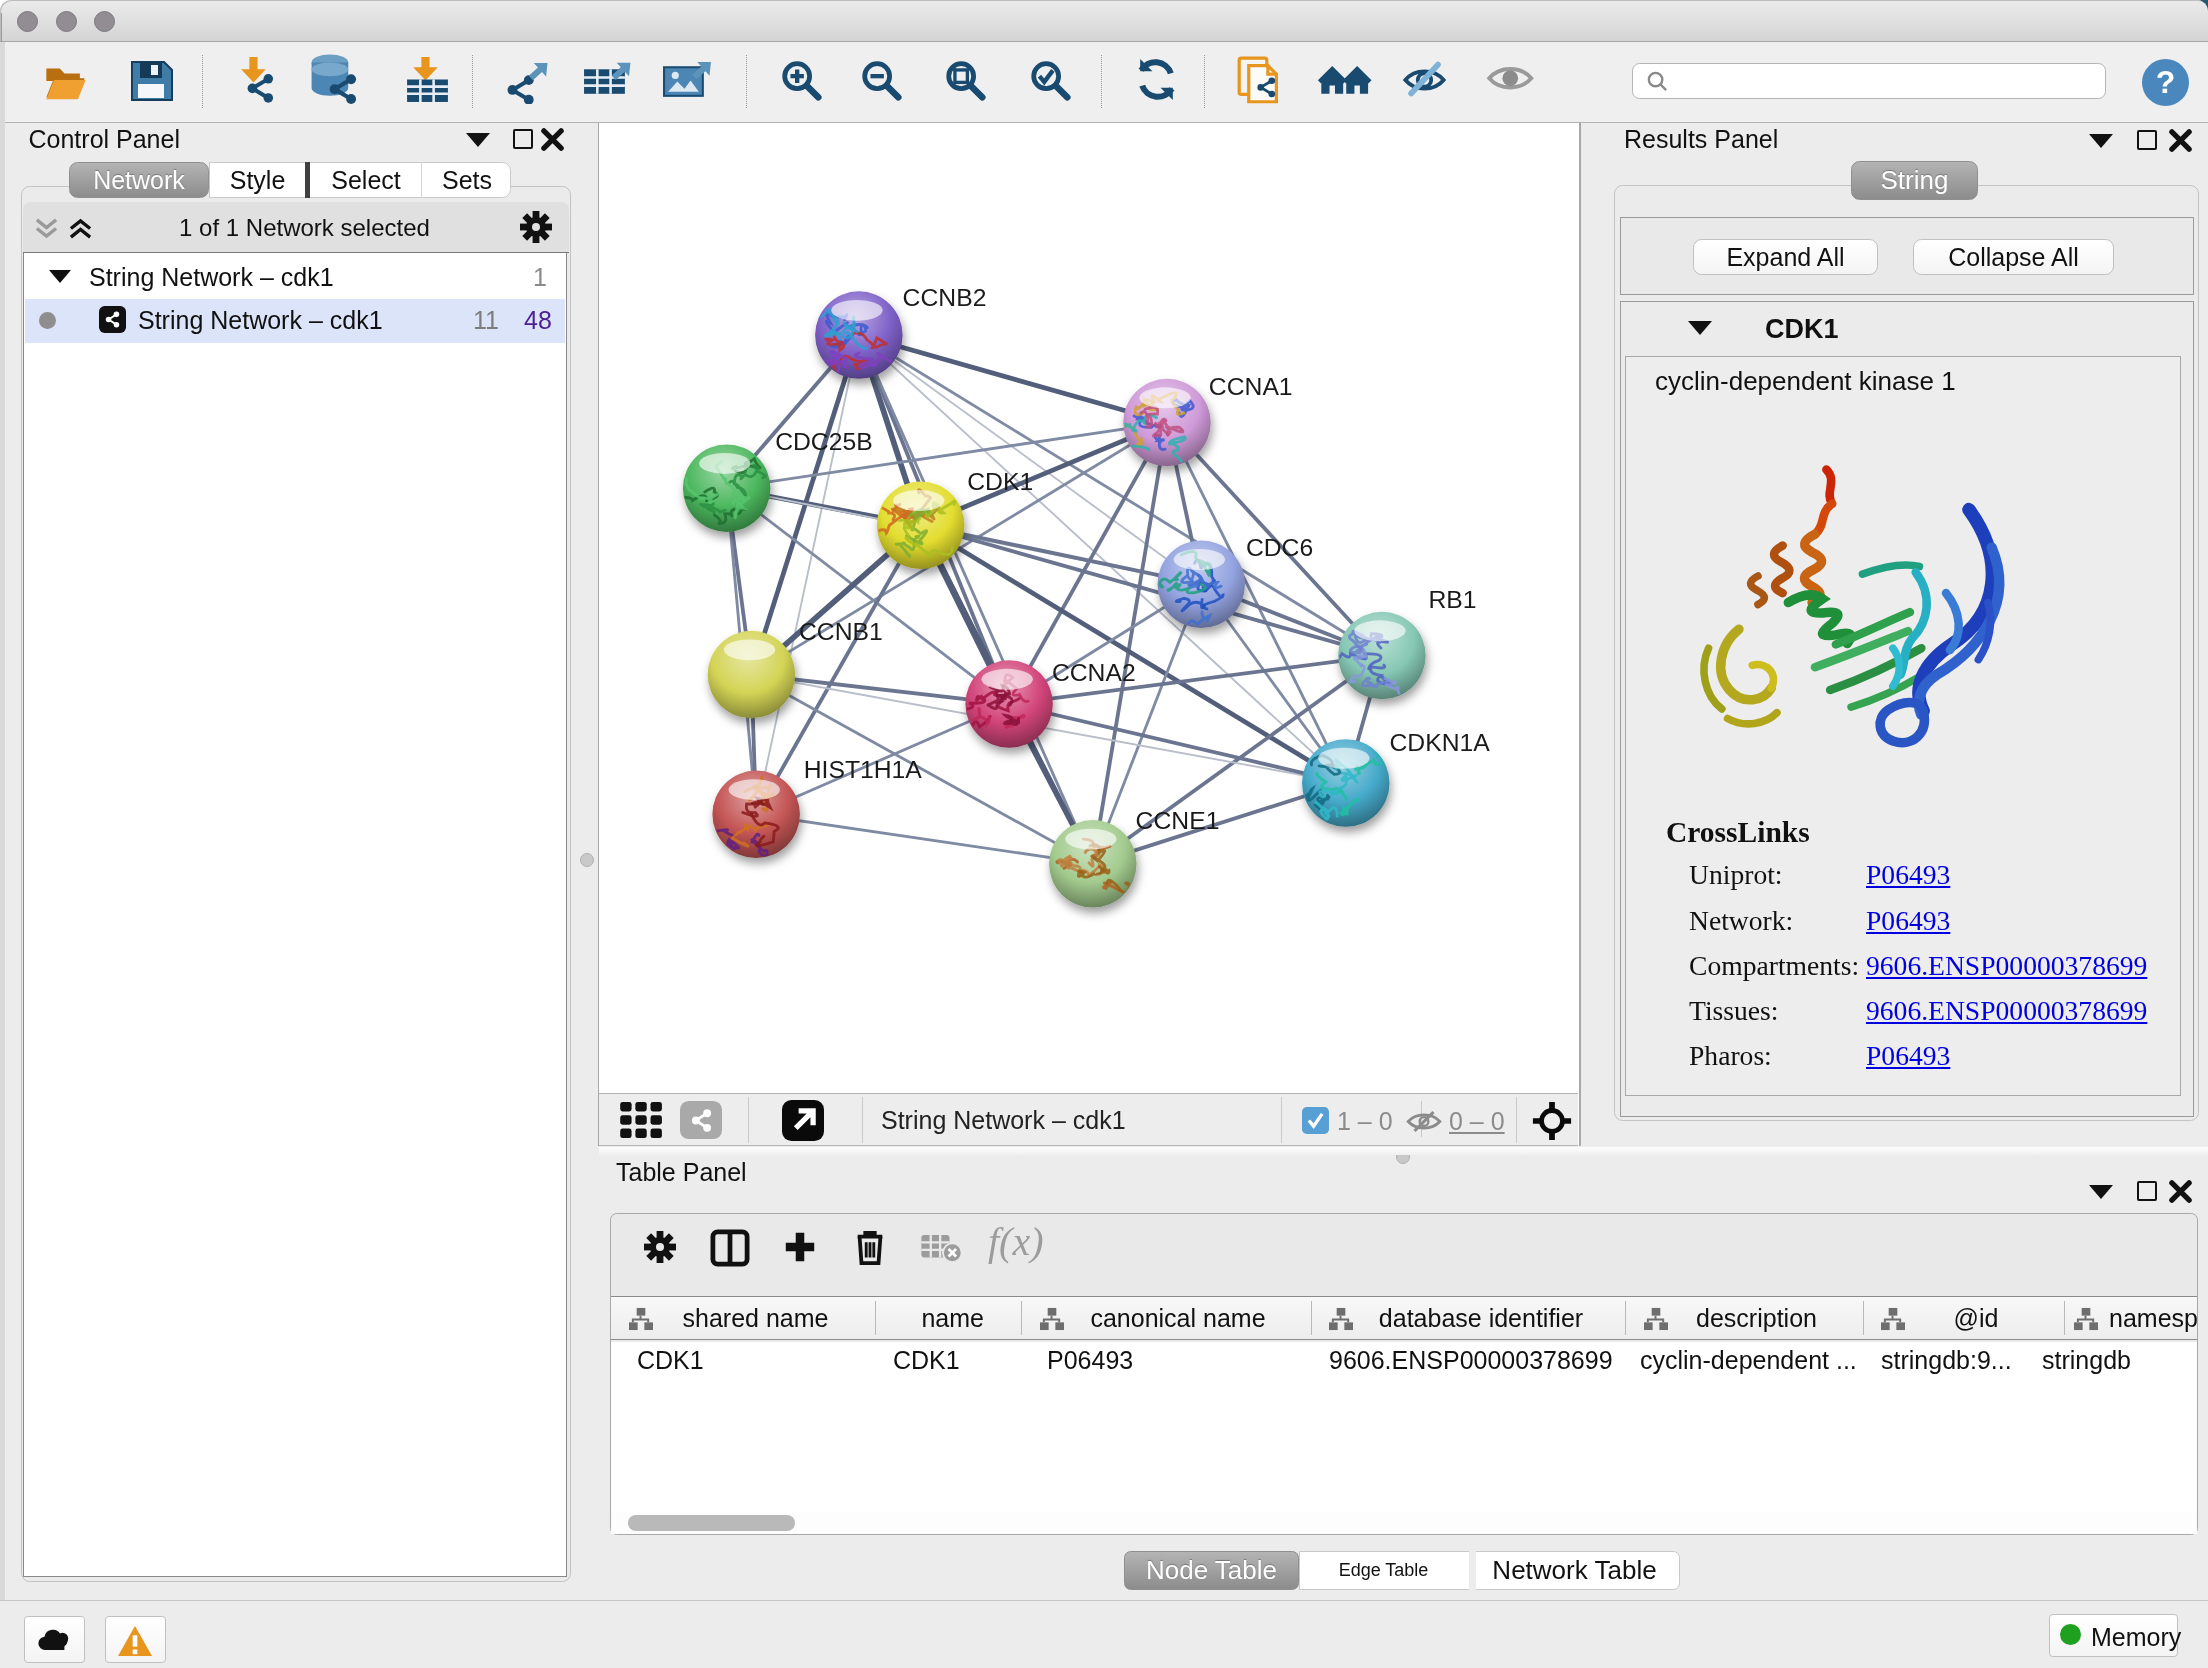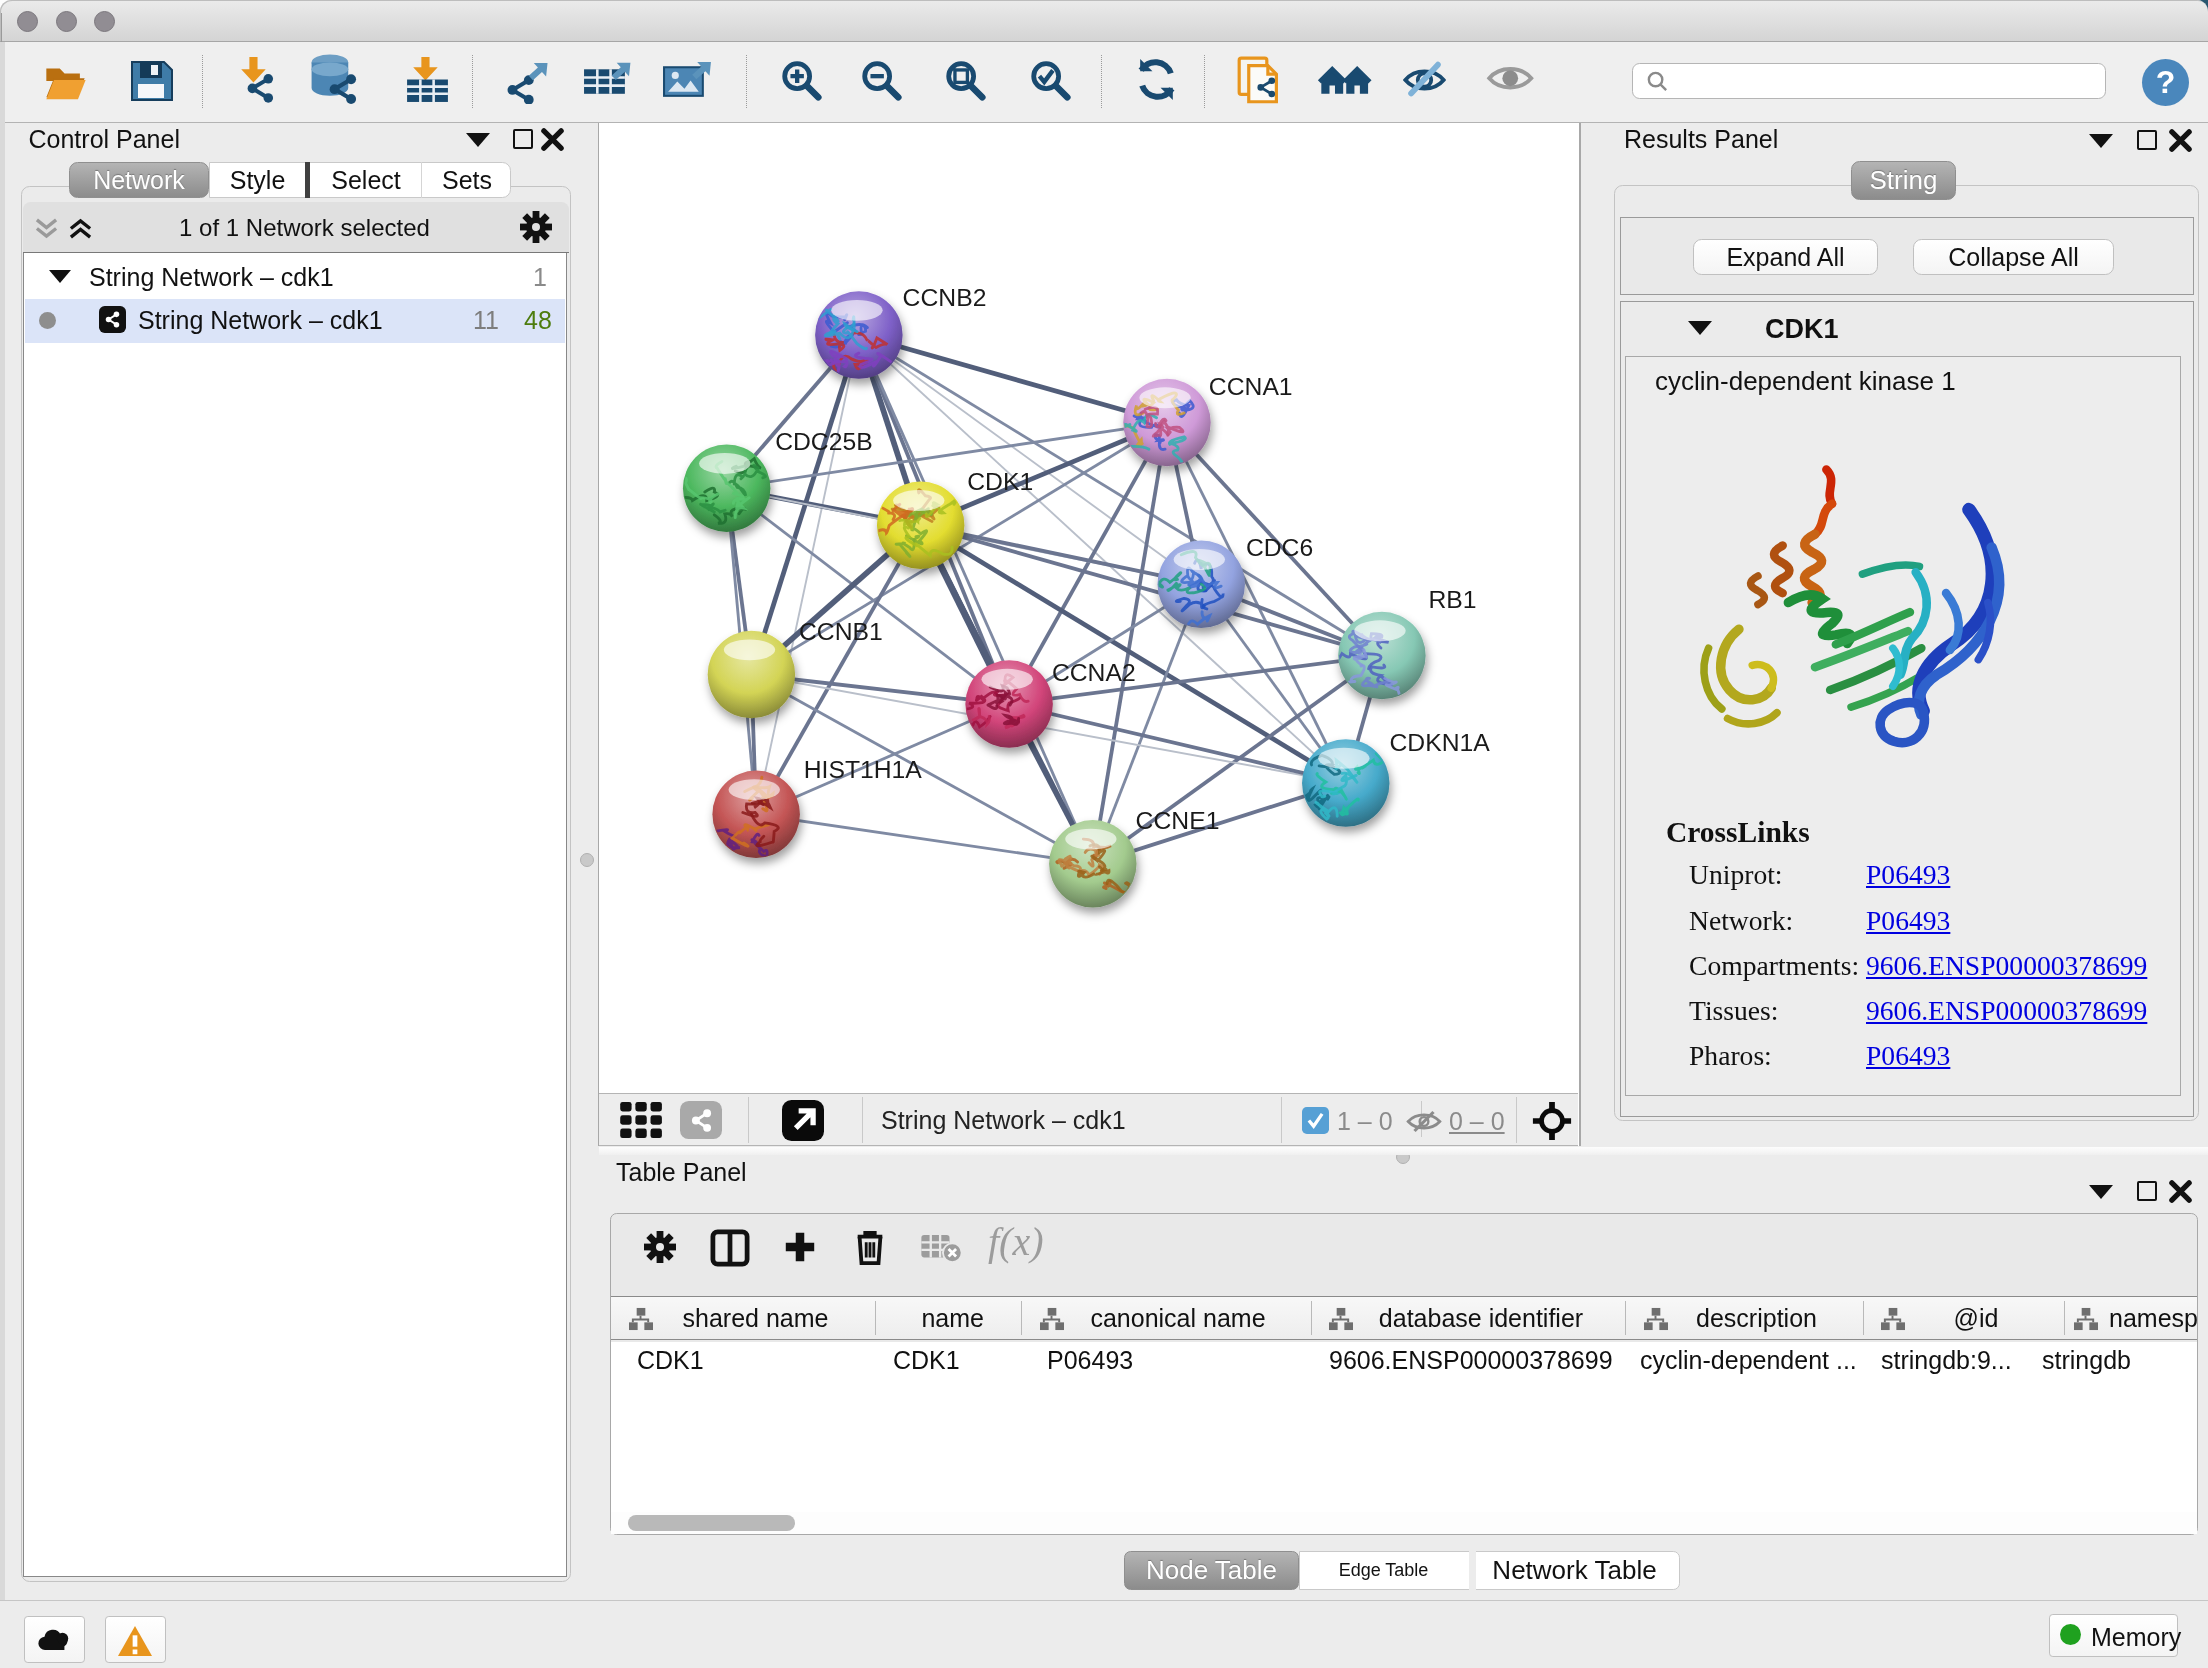--- a/index.html
+++ b/index.html
@@ -567,7 +567,7 @@
       <path d="M3 3 L21 21 M21 3 L3 21" stroke="#111" stroke-width="5.5" stroke-linecap="round"></path>
     </svg>
     <div class="abs" style="left:1614px;top:185px;width:585px;height:936px;border:1.4px solid #c3c3c3;border-radius:8.6px;background:#ebebeb;"></div>
-    <div class="abs tab-sel" style="left:1851px;top:161px;width:105px;height:39px;border-radius:8.6px;border:1px solid #8f8f8f;font-size:26px;text-align:center;line-height:37px;text-shadow:0 -1px 1px #777;">String</div>
+    <div class="abs tab-sel" style="left:1851px;top:161px;width:127px;height:39px;border-radius:8.6px;border:1px solid #8f8f8f;font-size:26px;text-align:center;line-height:37px;text-shadow:0 -1px 1px #777;">String</div>
     <div class="abs" style="left:1620px;top:217px;width:574px;height:78px;border:1.4px solid #9a9a9a;background:#e9e9e9;"></div>
     <div class="abs btnw" style="left:1693px;top:239px;width:185px;height:36px;font-size:25px;color:#111;text-align:center;line-height:34px;">Expand All</div>
     <div class="abs btnw" style="left:1913px;top:239px;width:201px;height:36px;font-size:25px;color:#111;text-align:center;line-height:34px;">Collapse All</div>

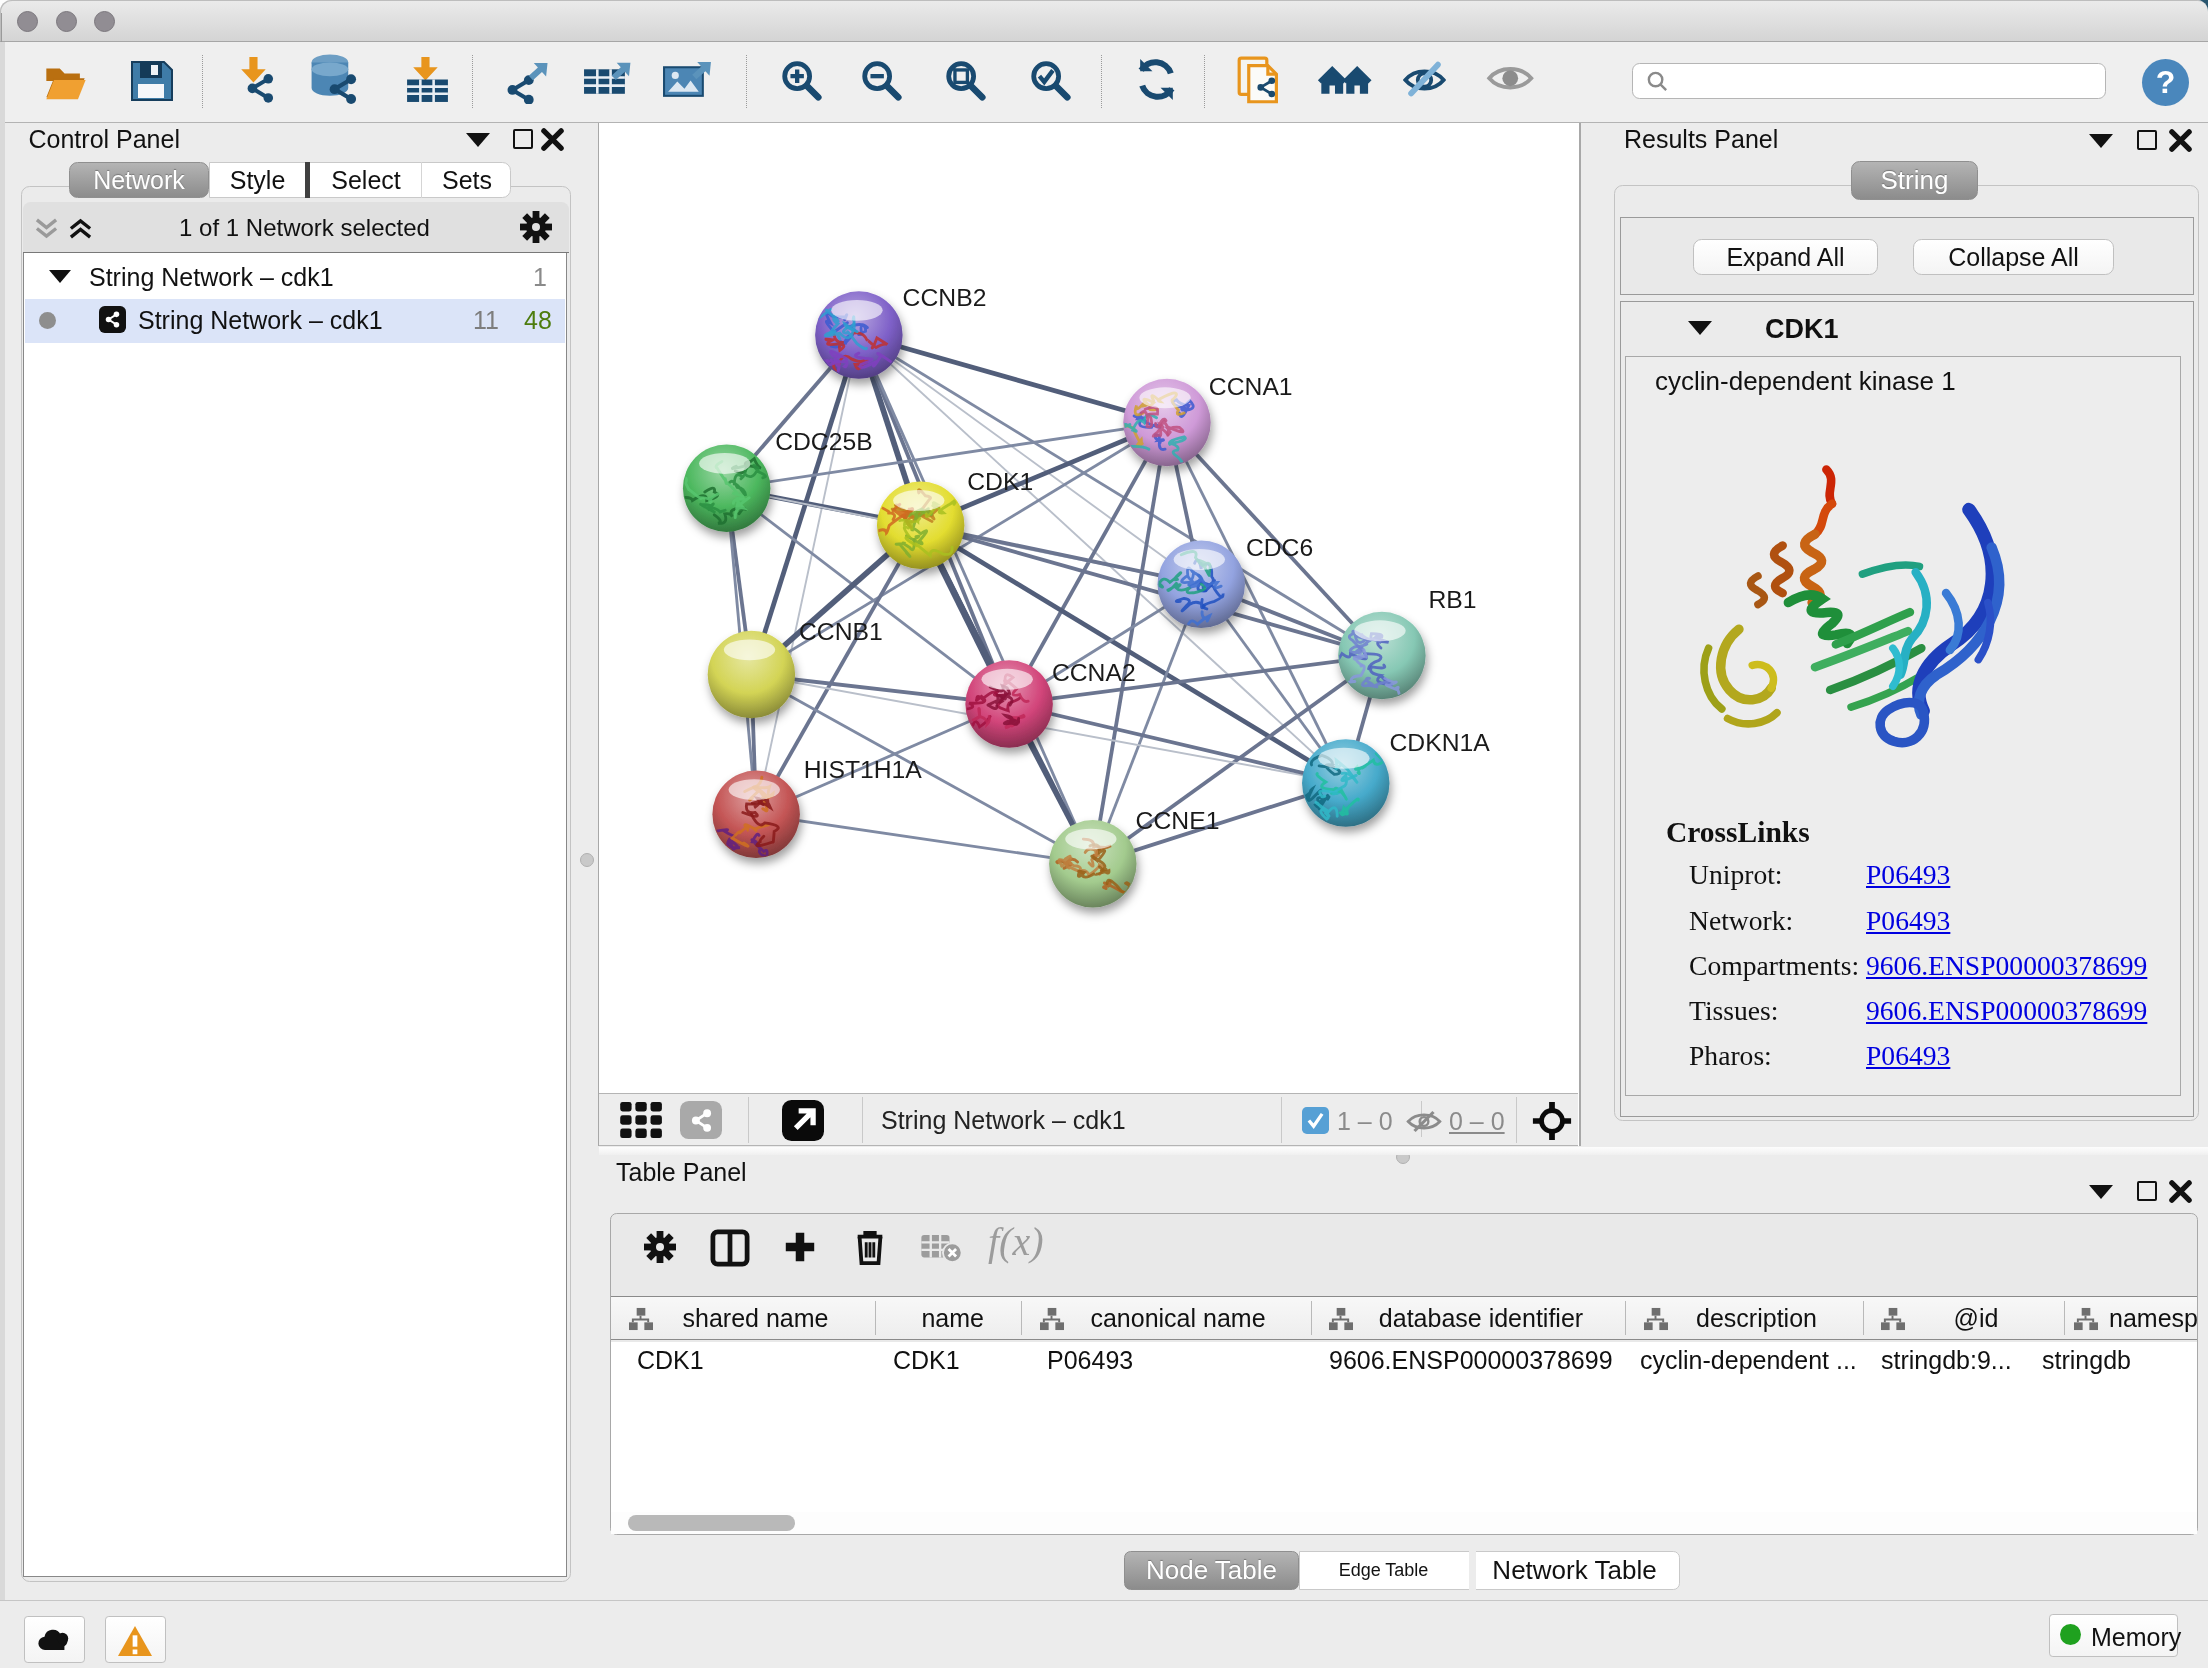--- a/index.html
+++ b/index.html
@@ -213,7 +213,7 @@
     </svg>
     <div class="abs" style="left:138px;top:306px;font-size:25px;color:#111;">String Network – cdk1</div>
     <div class="abs" style="left:473px;top:306px;font-size:25px;color:#7d7d7d;">11</div>
-    <div class="abs" style="left:524px;top:306px;font-size:25px;color:#4d7c0f;">48</div>
+    <div class="abs" style="left:524px;top:306px;font-size:25px;color:#4c1d95;">48</div>
     <div class="abs" style="left:598px;top:123px;width:982px;height:1023px;background:#fff;border-left:1px solid #a8a8a8;border-right:1.9px solid #a8a8a8;"></div>
     <div class="abs" style="left:599px;top:1093px;width:979px;height:53px;background:#ededed;border-top:1px solid #b4b4b4;border-bottom:1px solid #b4b4b4;"></div>
     <svg class="ic" style="left:620px;top:1102px" width="44" height="36" viewBox="0 0 46 38">

